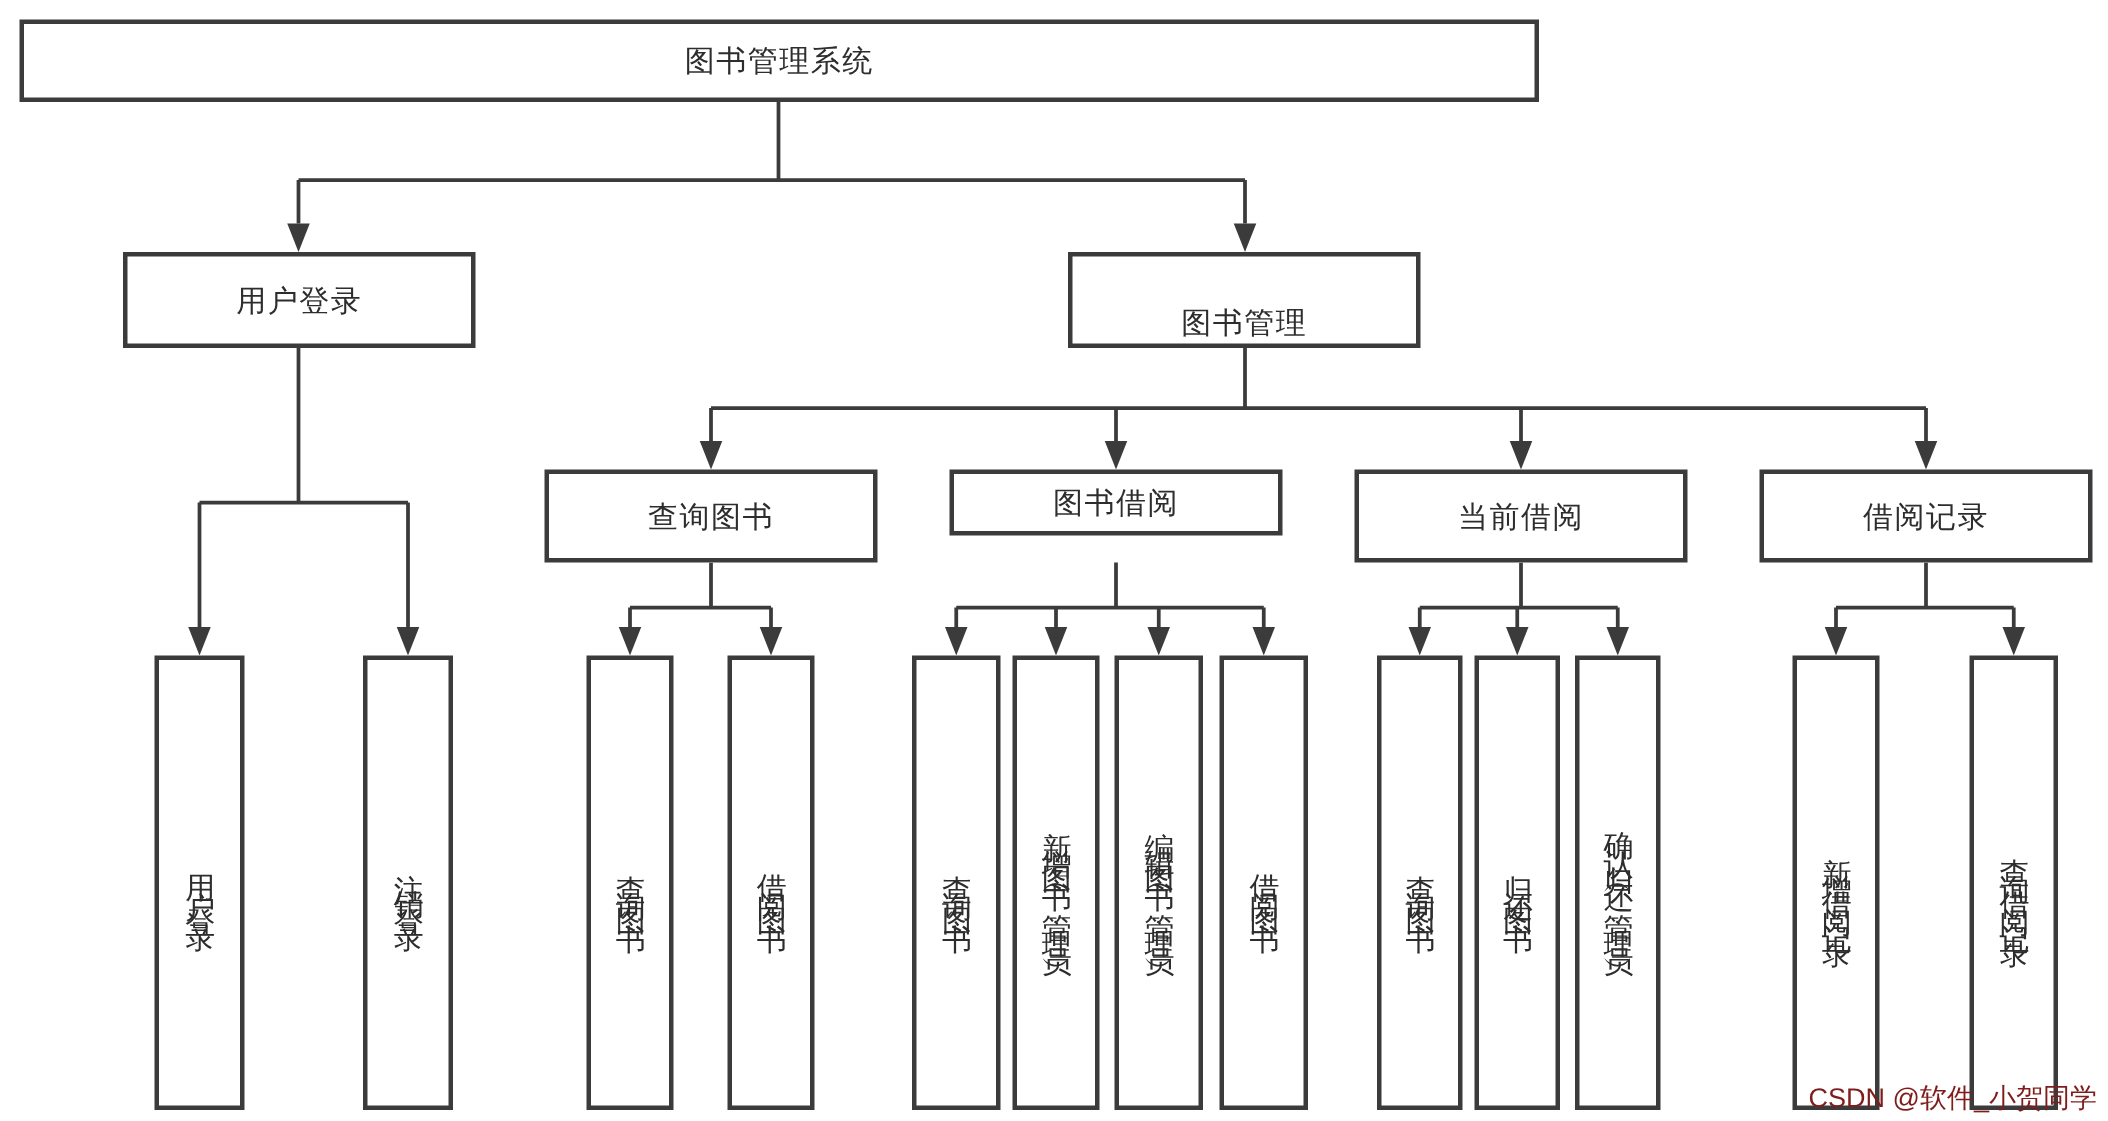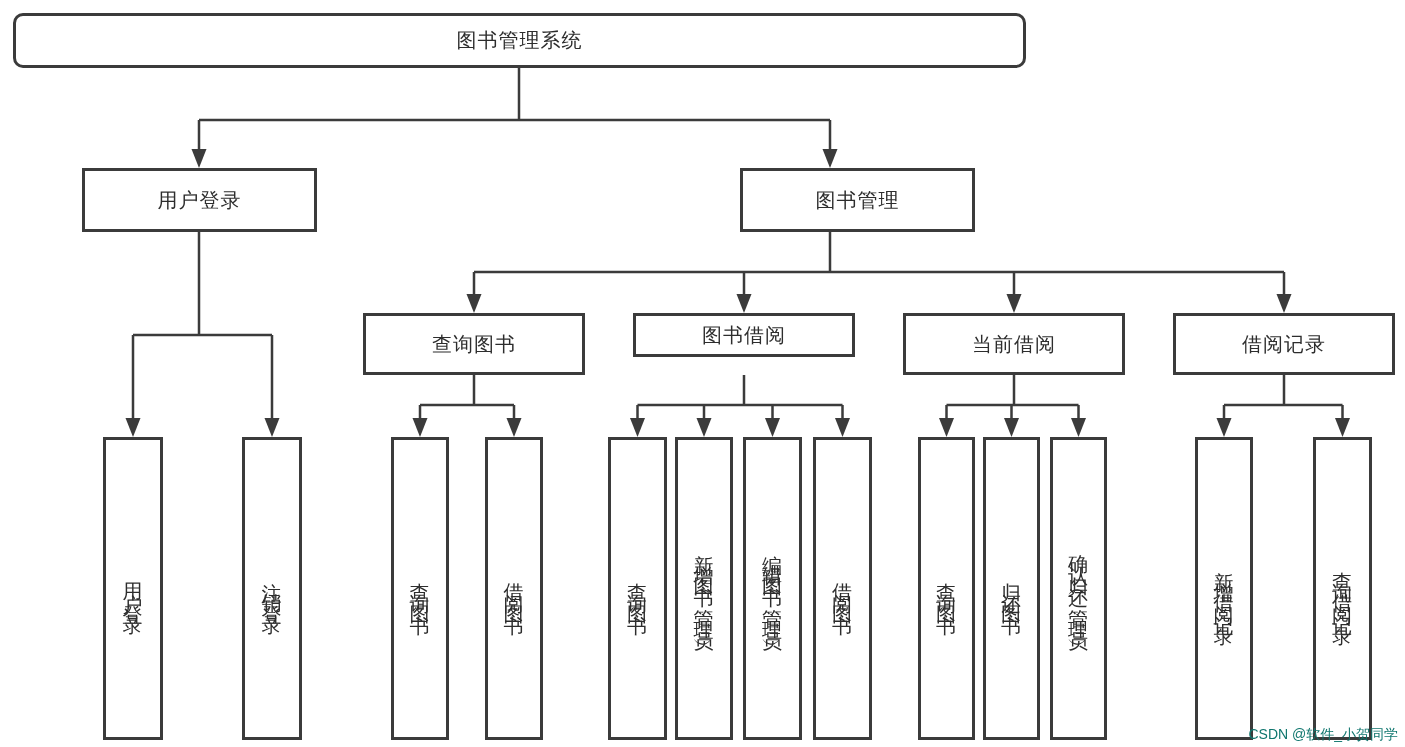--- a/index.html
+++ b/index.html
@@ -97,7 +97,7 @@
     </g>
   </svg>
 
-  <div class="node hbox" style="left:13px; top:13px; width:1013px; height:55px;border-radius:10px;">
+  <div class="node hbox" style="left:13px; top:13px; width:1013px; height:55px;">
     <span>图书管理系统</span>
   </div>
 

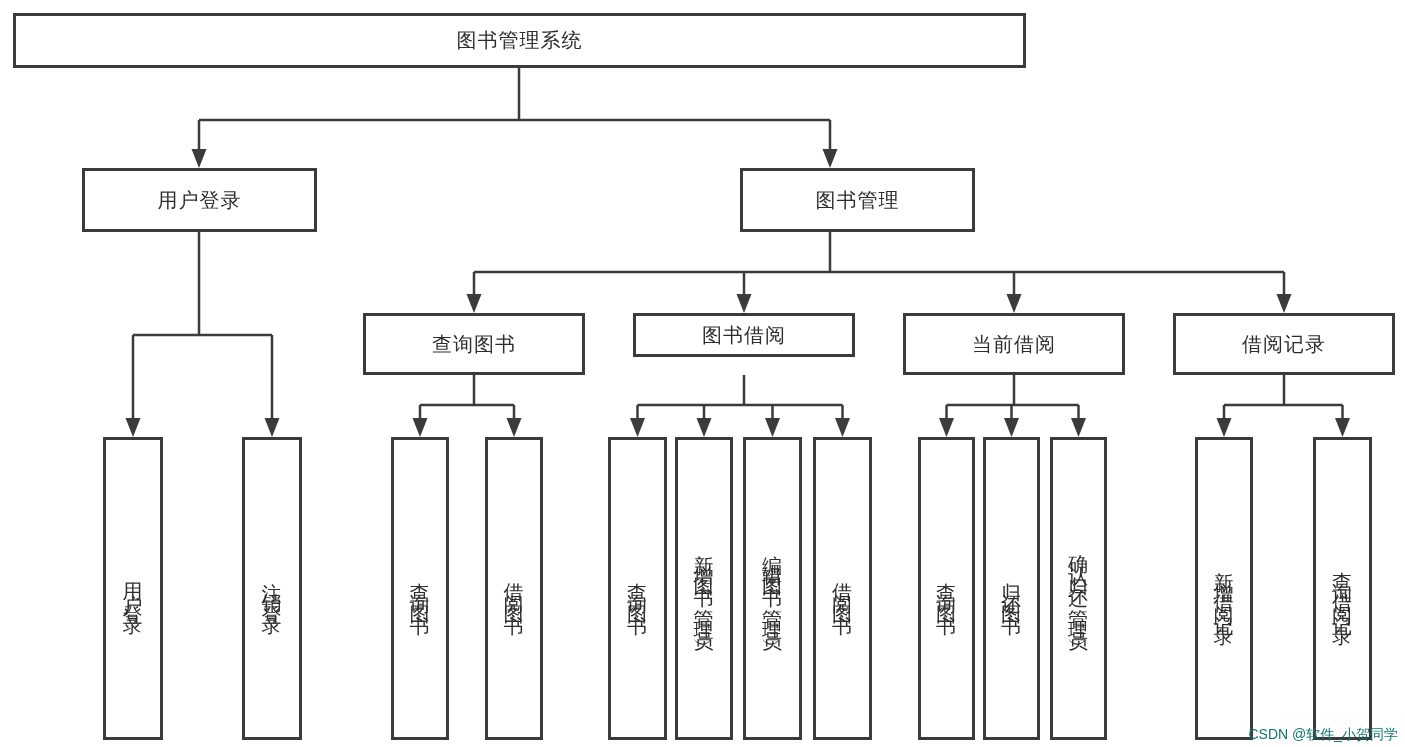--- a/index.html
+++ b/index.html
@@ -104,7 +104,7 @@
   <div class="node hbox" style="left:82px; top:168px; width:235px; height:64px;">
     <span>用户登录</span>
   </div>
-  <div class="node hbox" style="left:740px; top:168px; width:235px; height:64px;">
+  <div class="node hbox" style="left:712px; top:168px; width:235px; height:64px;align-items:flex-end;">
     <span>图书管理</span>
   </div>
 

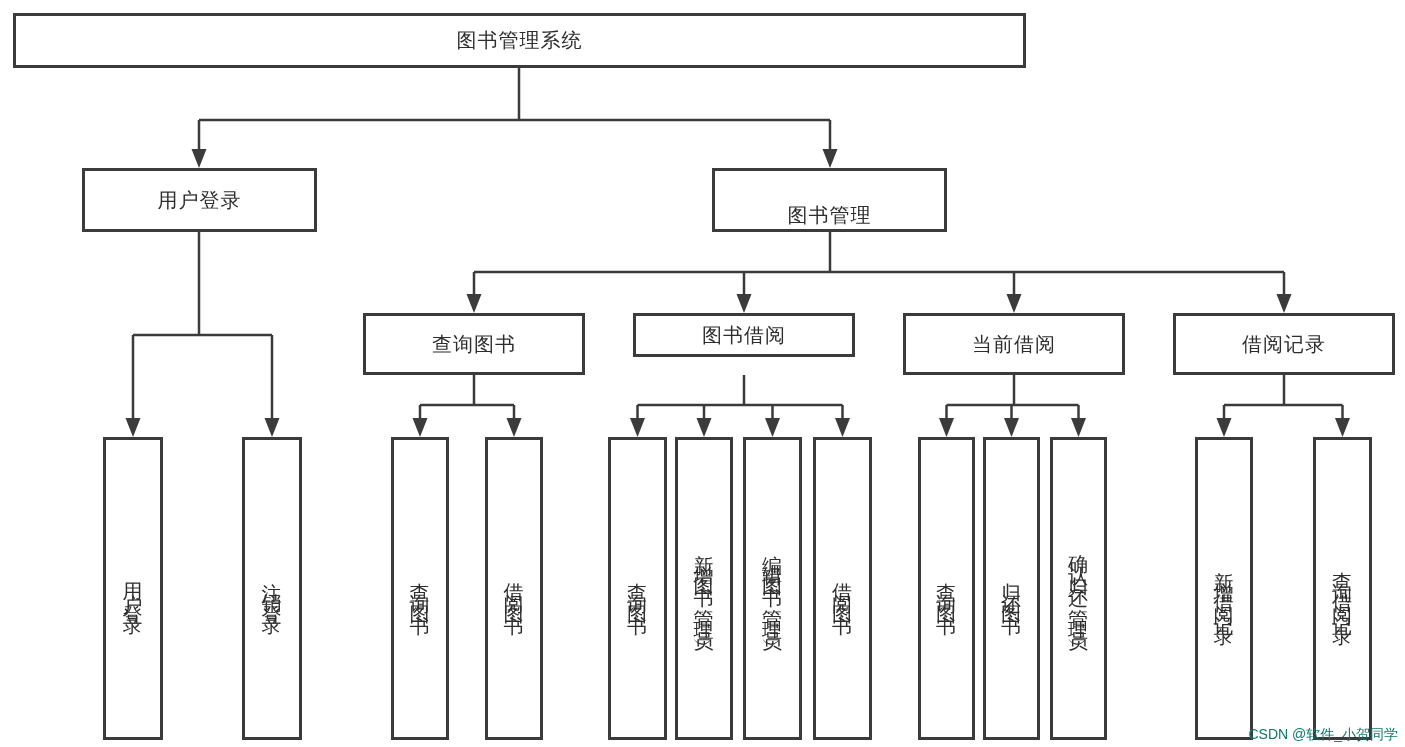--- a/index.html
+++ b/index.html
@@ -36,8 +36,8 @@
     position: absolute;
     right: 7px;
     bottom: 3px;
-    font-size: 14px;
-    color: #0f766e;
+    font-size: 18px;
+    color: #7f1d1d;
     z-index: 5;
     white-space: nowrap;
   }

